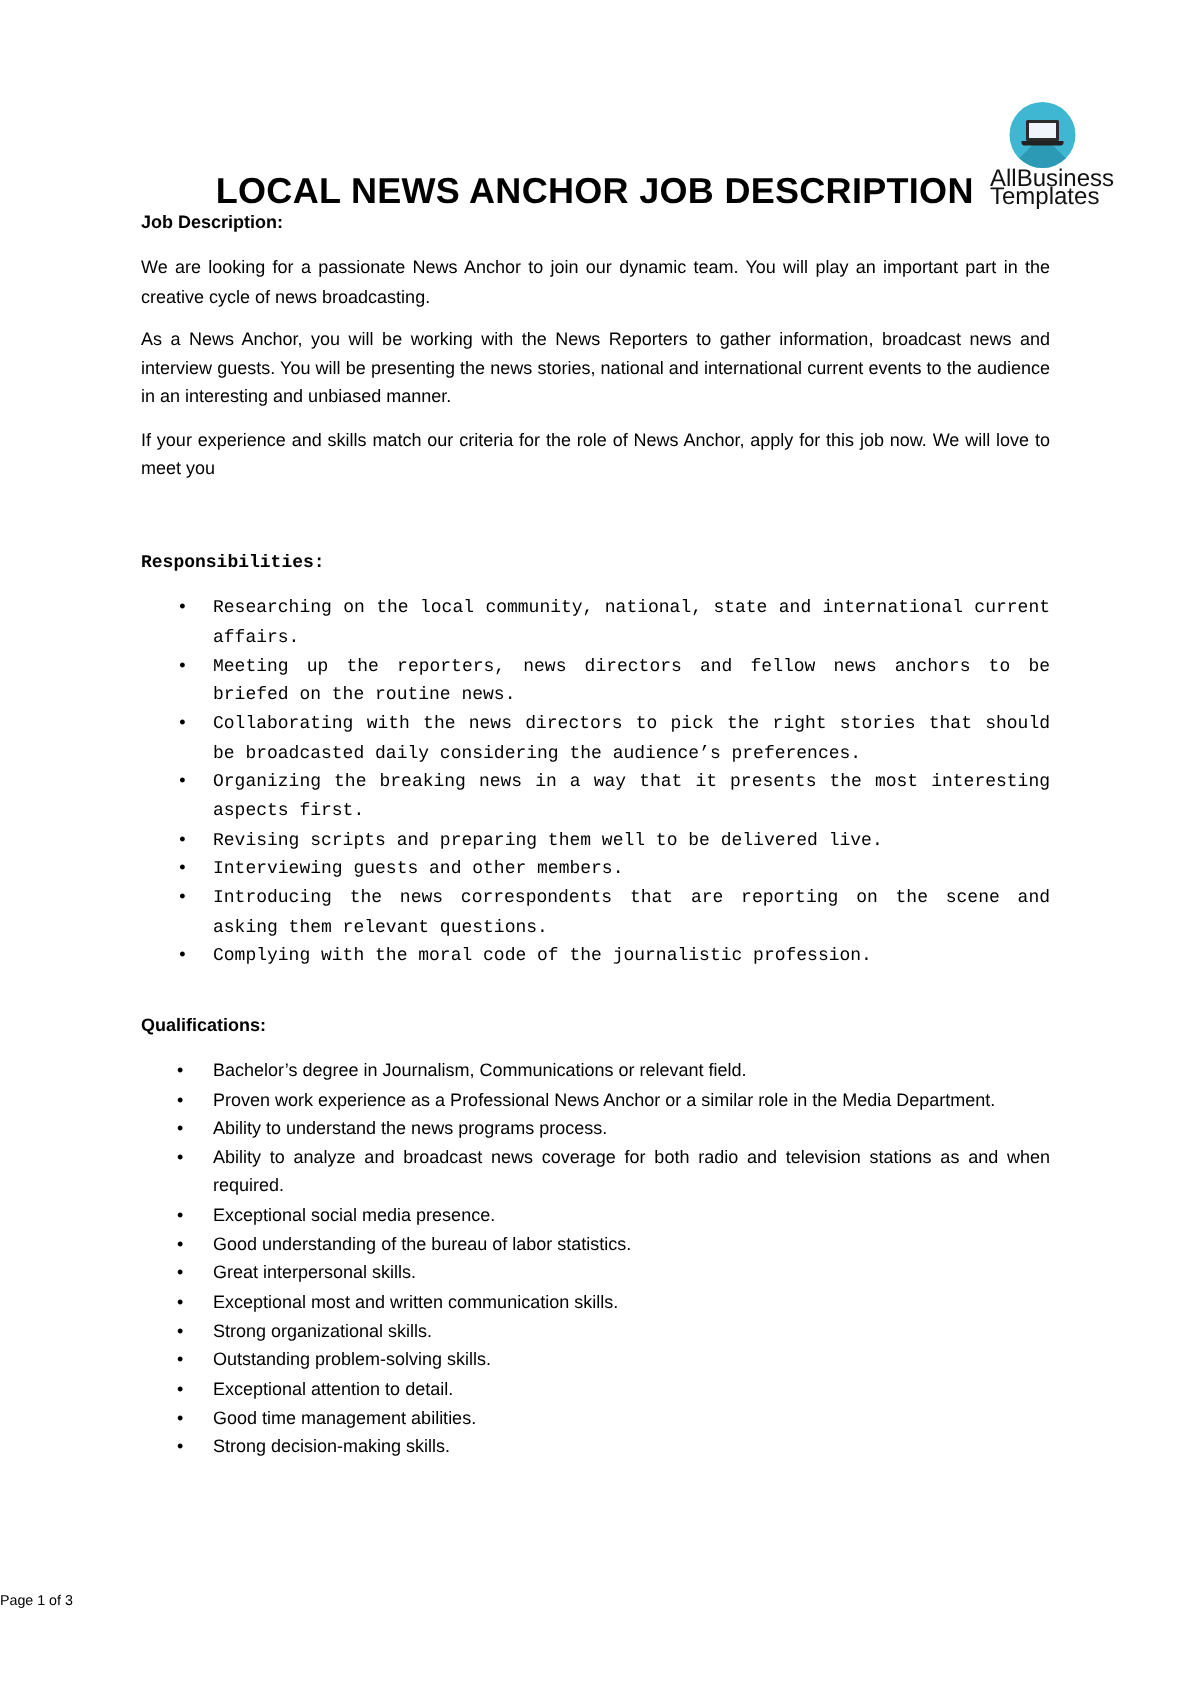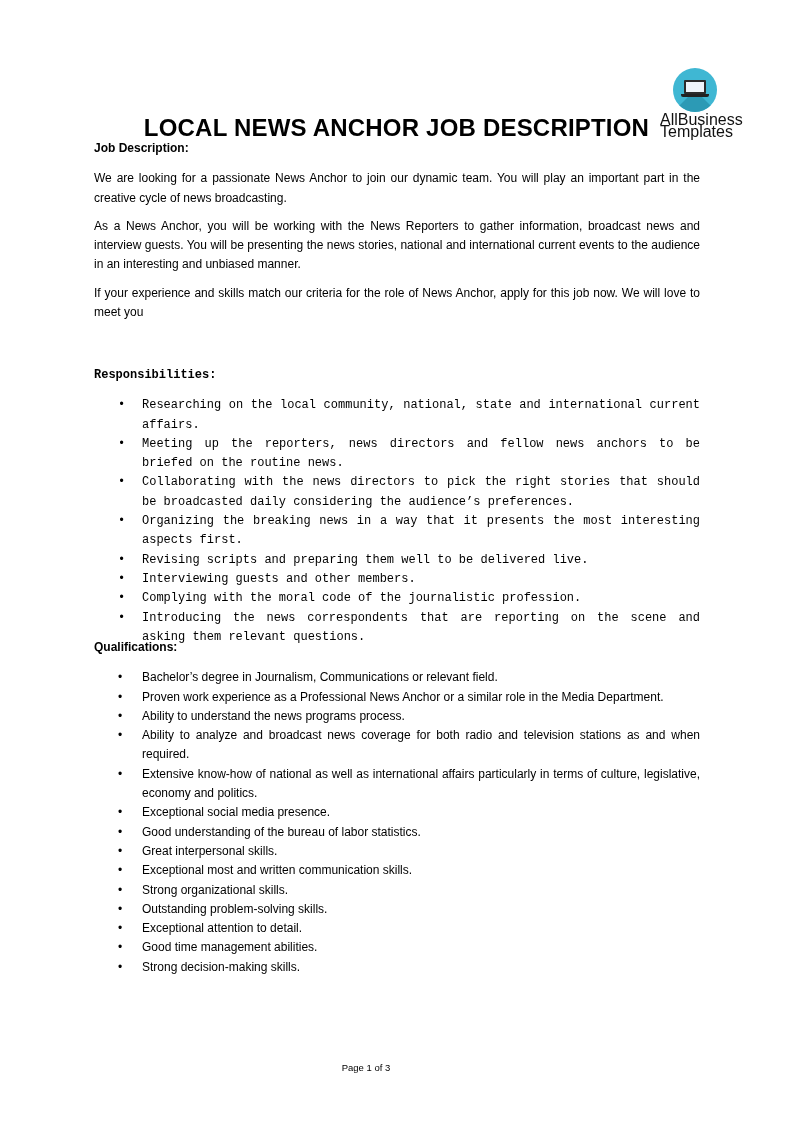--- a/index.html
+++ b/index.html
@@ -57,8 +57,8 @@
     <li>Organizing the breaking news in a way that it presents the most interesting aspects first.</li>
     <li>Revising scripts and preparing them well to be delivered live.</li>
     <li>Interviewing guests and other members.</li>
+    <li>Introducing the news correspondents that are reporting on the scene and asking them relevant questions.</li>
     <li>Complying with the moral code of the journalistic profession.</li>
-    <li>Introducing the news correspondents that are reporting on the scene and asking them relevant questions.</li>
   </ul>
 </div>
 

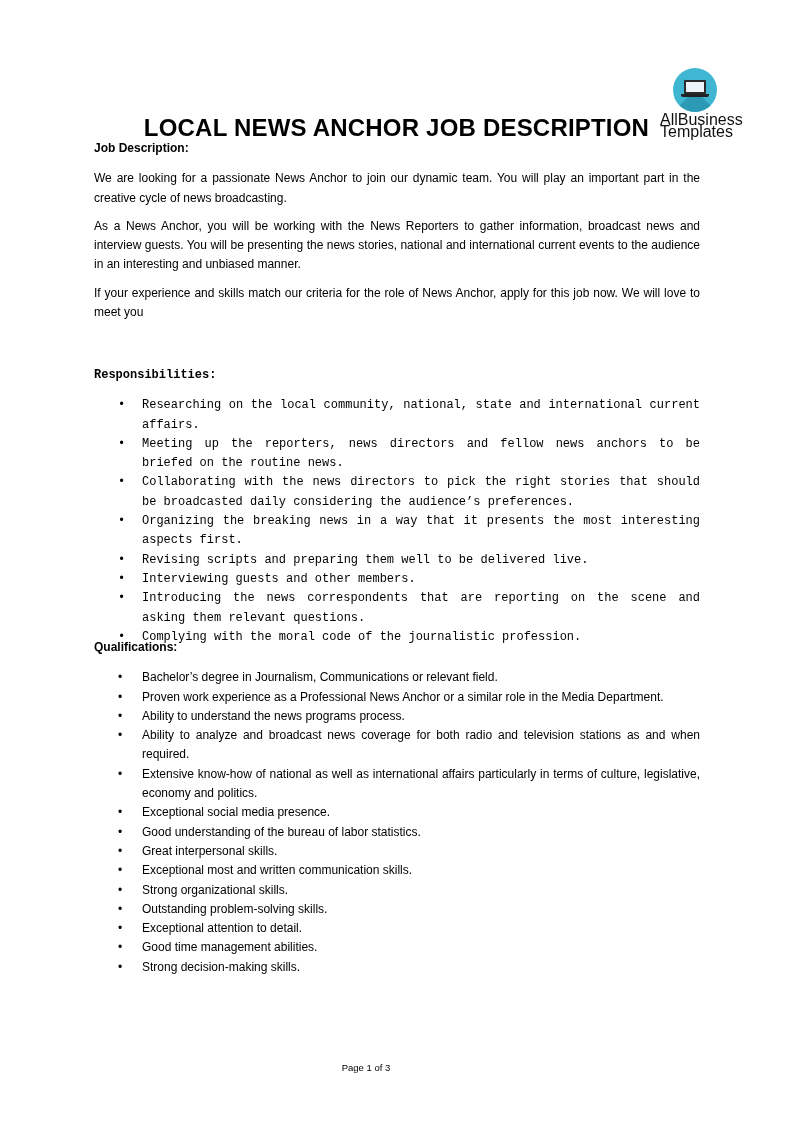--- a/index.html
+++ b/index.html
@@ -62,7 +62,7 @@
   </ul>
 </div>
 
-<div class="content" style="top:638px;">
+<div class="content" style="top:674px;">
   <div class="h">Qualifications:</div>
   <ul class="bul" style="margin-top:11px;">
     <li>Bachelor’s degree in Journalism, Communications or relevant field.</li>

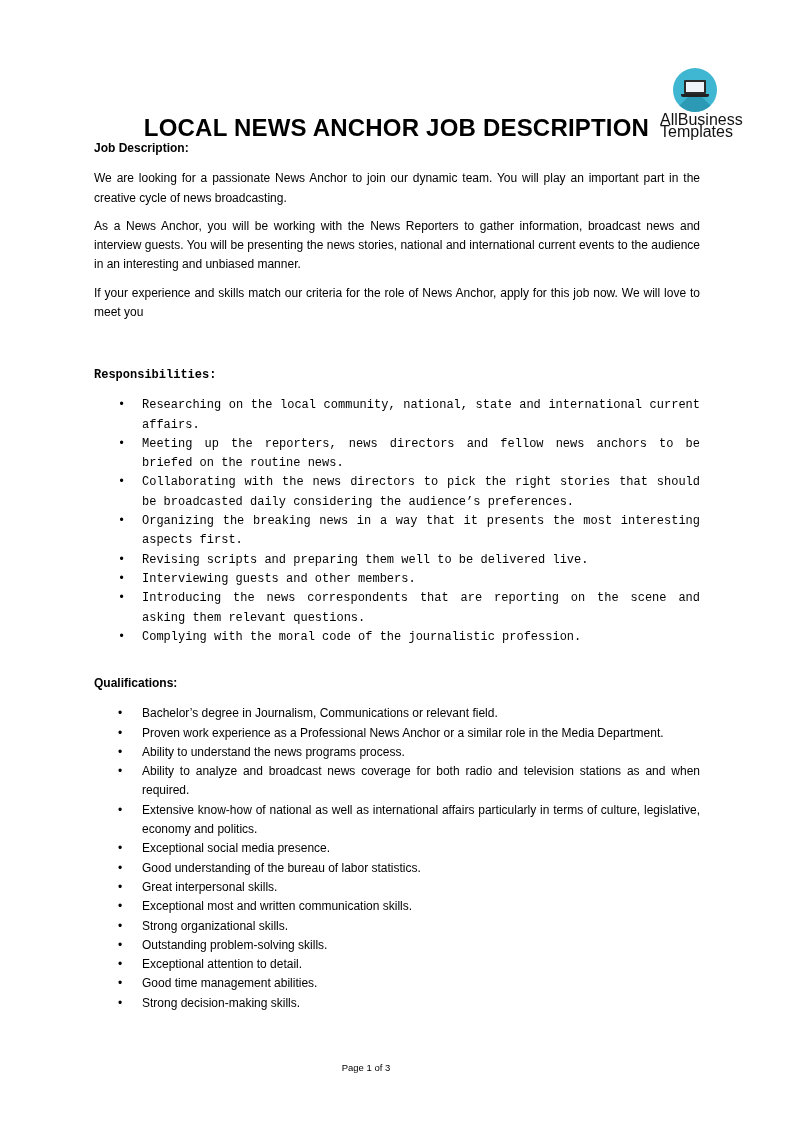--- a/index.html
+++ b/index.html
@@ -69,7 +69,6 @@
     <li>Proven work experience as a Professional News Anchor or a similar role in the Media Department.</li>
     <li>Ability to understand the news programs process.</li>
     <li>Ability to analyze and broadcast news coverage for both radio and television stations as and when required.</li>
-    <li>Extensive know-how of national as well as international affairs particularly in terms of culture, legislative, economy and politics.</li>
     <li>Exceptional social media presence.</li>
     <li>Good understanding of the bureau of labor statistics.</li>
     <li>Great interpersonal skills.</li>

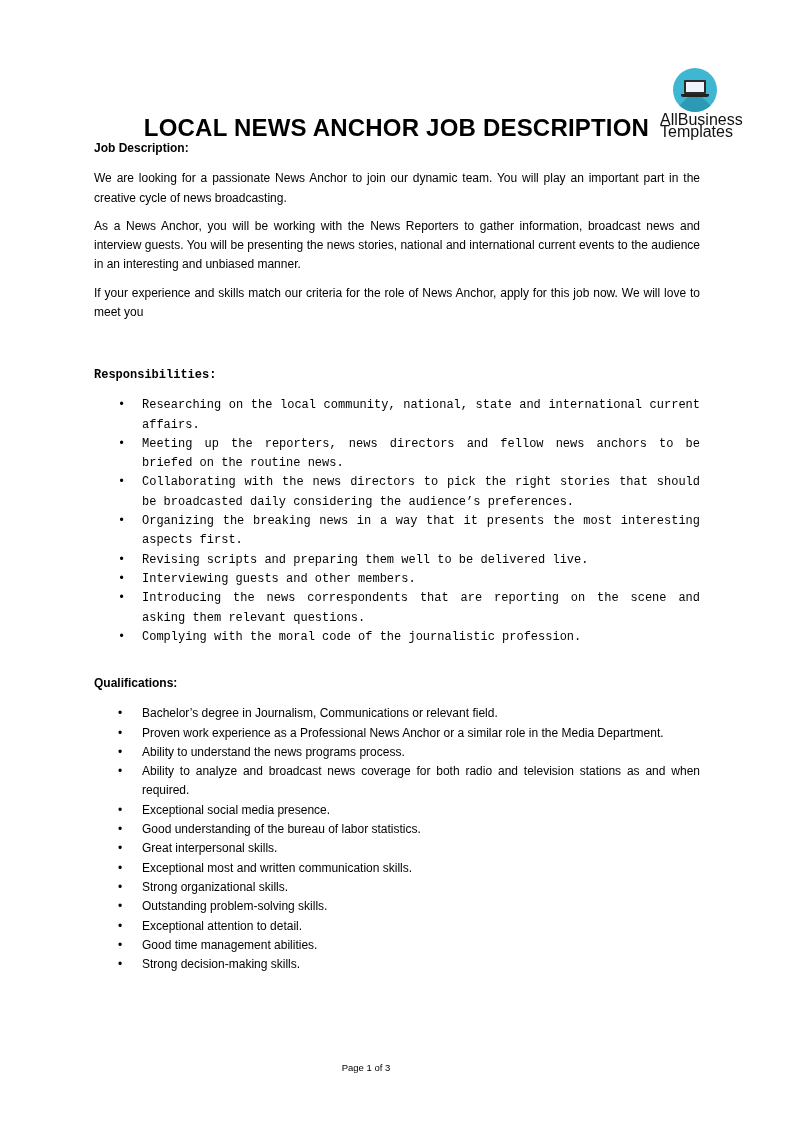--- a/index.html
+++ b/index.html
@@ -22,7 +22,7 @@
   ul.bul { list-style: none; margin: 0; padding: 0; }
   ul.bul li { position: relative; padding-left: 48px; text-align: justify; }
   ul.bul li::before { content: "\2022"; position: absolute; left: 24px; top: 0; }
-  .footer { position: absolute; top: 1062px; left: 0; width: 732px; text-align: center; font-size: 9.5px; }
+  .footer { position: absolute; top: 1062px; left: 0; width: 732px; font-size: 9.5px; }
 </style>
 </head>
 <body>

